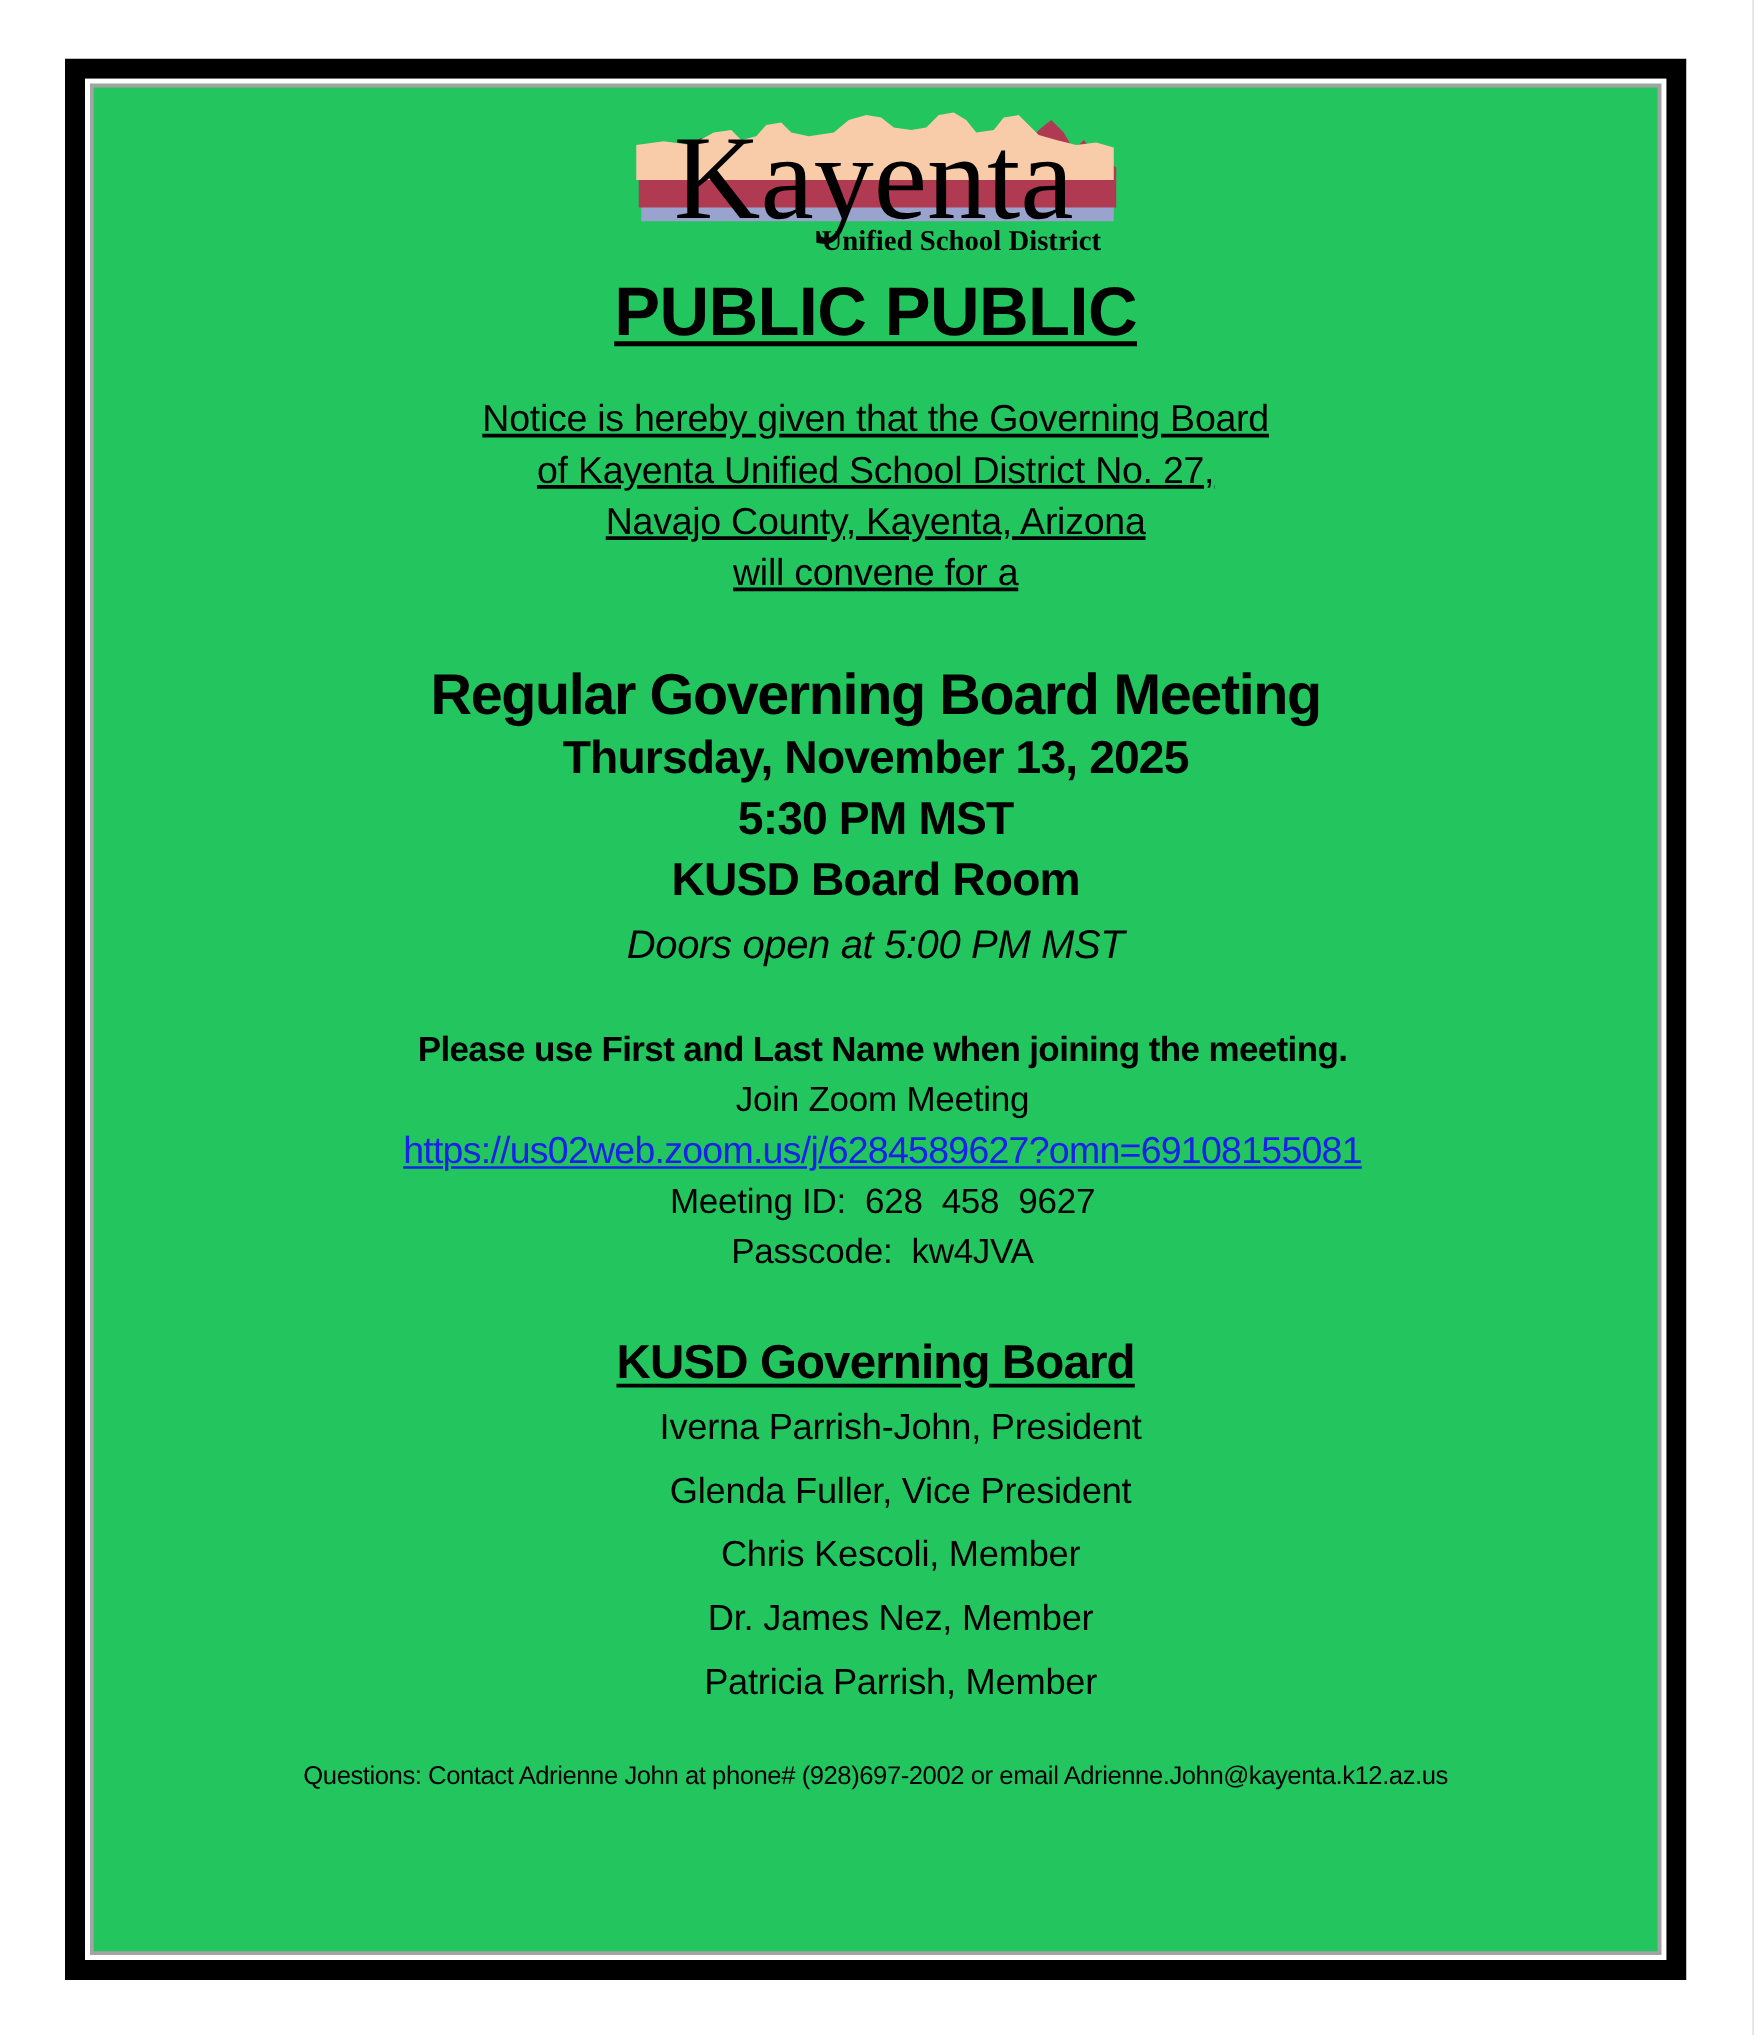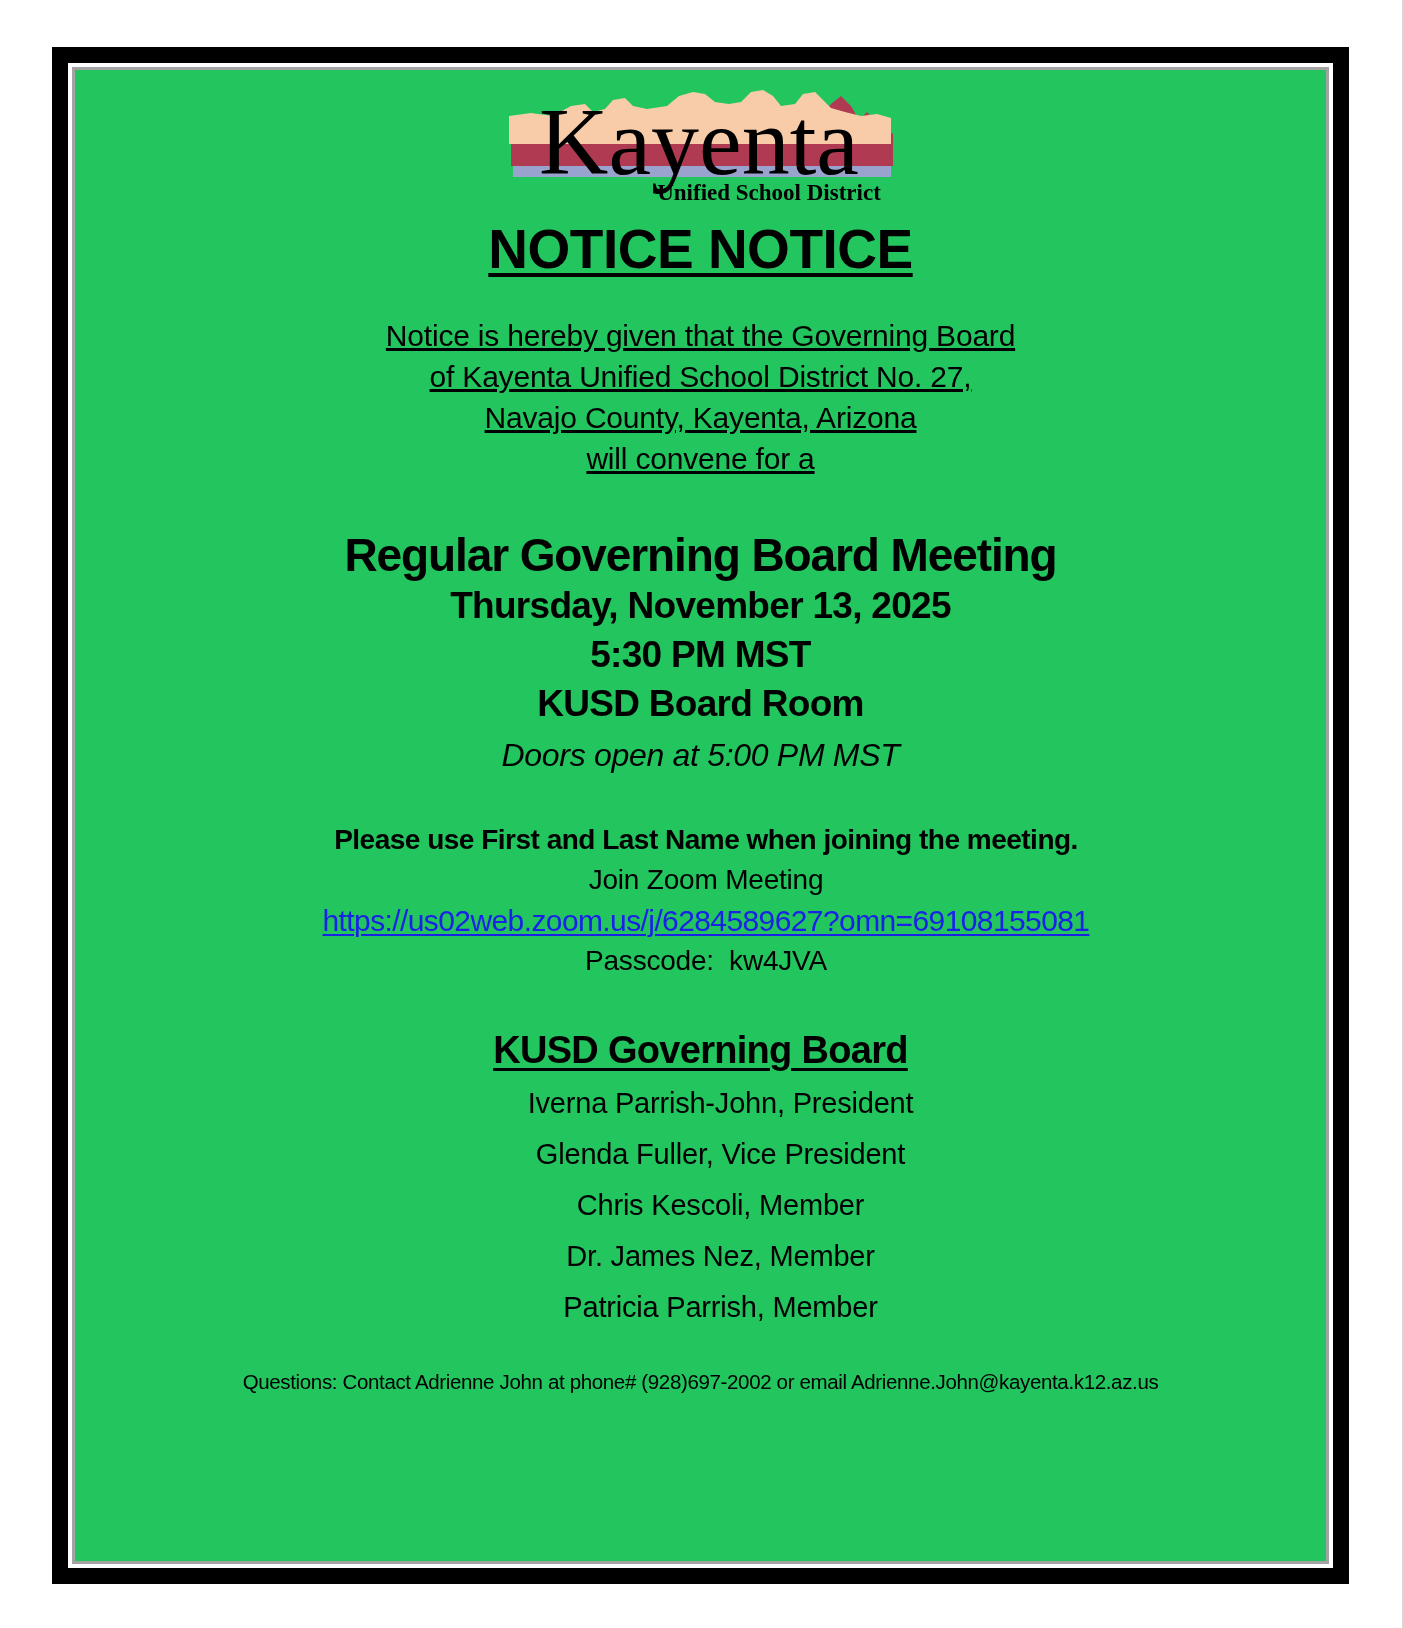--- a/index.html
+++ b/index.html
@@ -224,7 +224,7 @@
             </svg>
           </div>
 
-          <div class="public-notice">NOTICE NOTICE</div>
+          <div class="public-notice">PUBLIC PUBLIC</div>
 
           <div class="intro">
             <div>Notice is hereby given that the Governing Board</div>

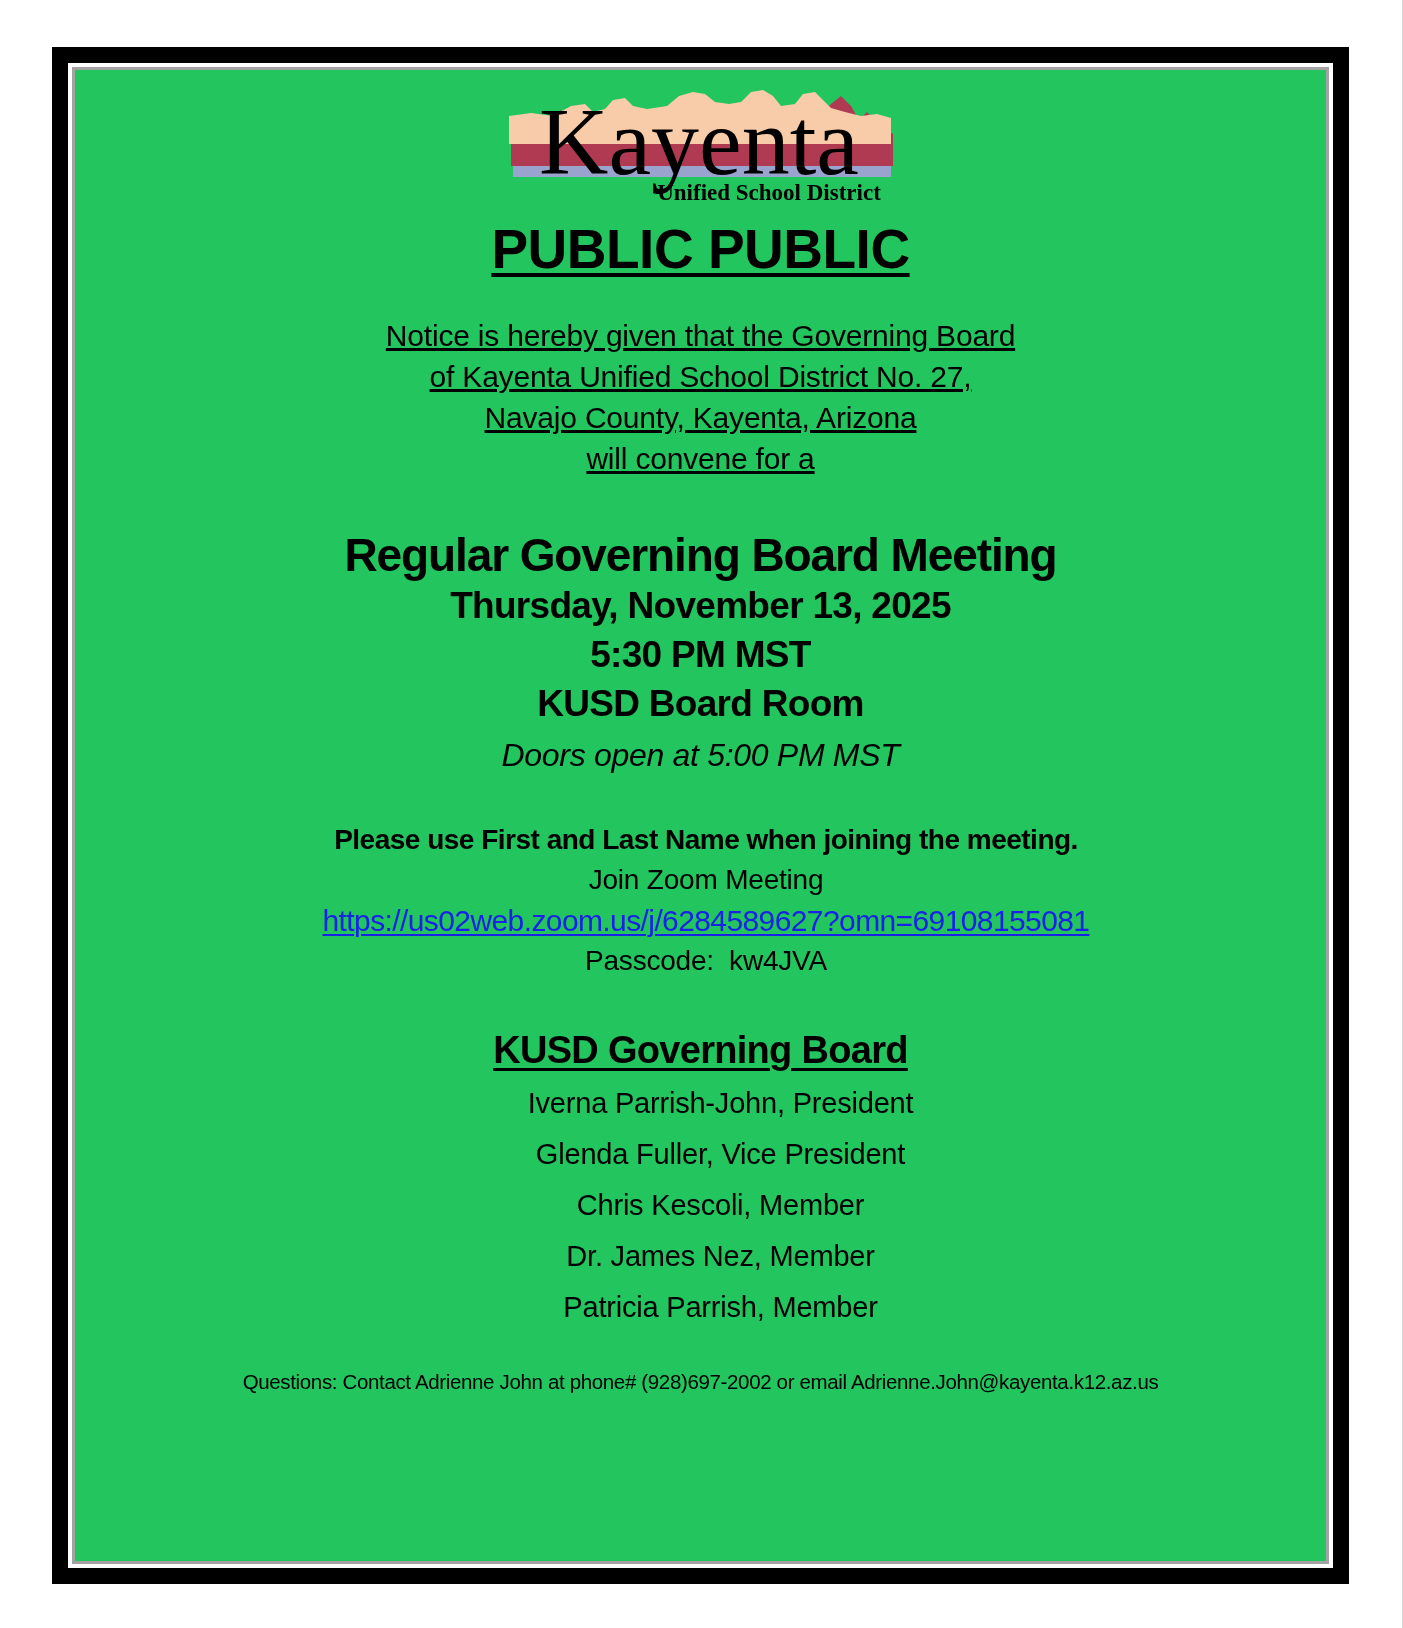--- a/index.html
+++ b/index.html
@@ -243,6 +243,7 @@
             <div class="zoom-note">Please use First and Last Name when joining the meeting.</div>
             <div class="zoom-join">Join Zoom Meeting</div>
             <a class="zoom-link" href="#">https://us02web.zoom.us/j/6284589627?omn=69108155081</a>
+            <div class="zoom-id">Meeting ID:  628  458  9627</div>
             <div class="zoom-pass">Passcode:  kw4JVA</div>
           </div>
 

